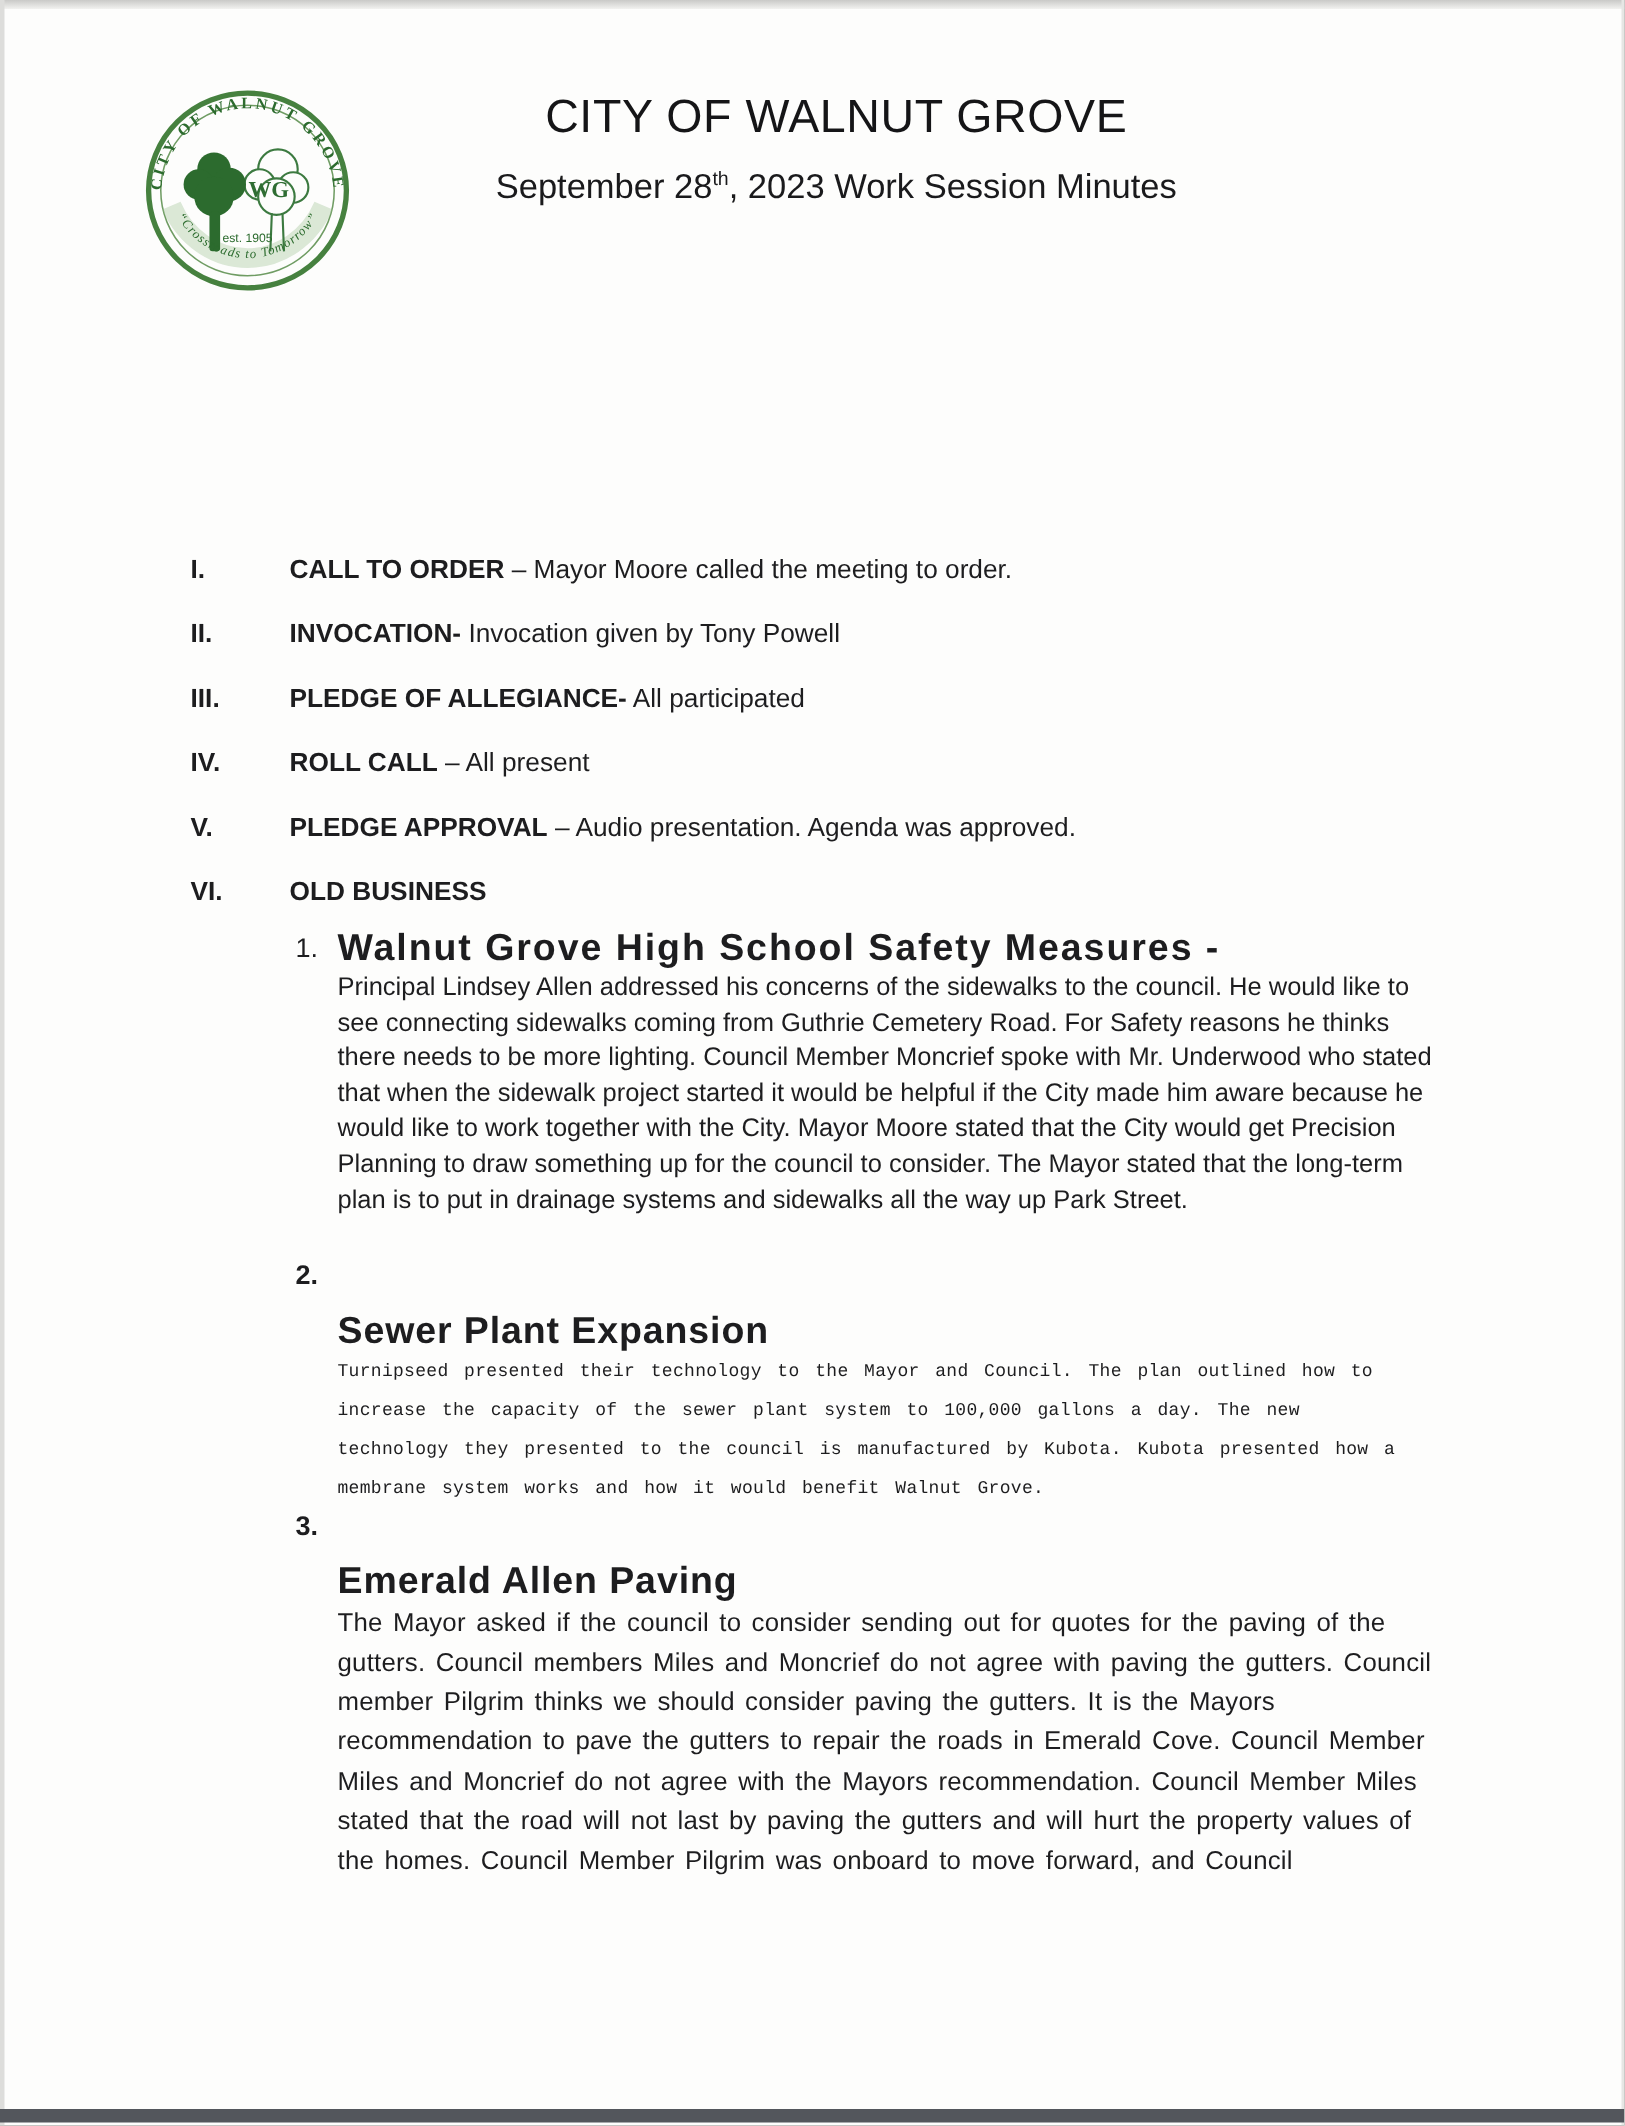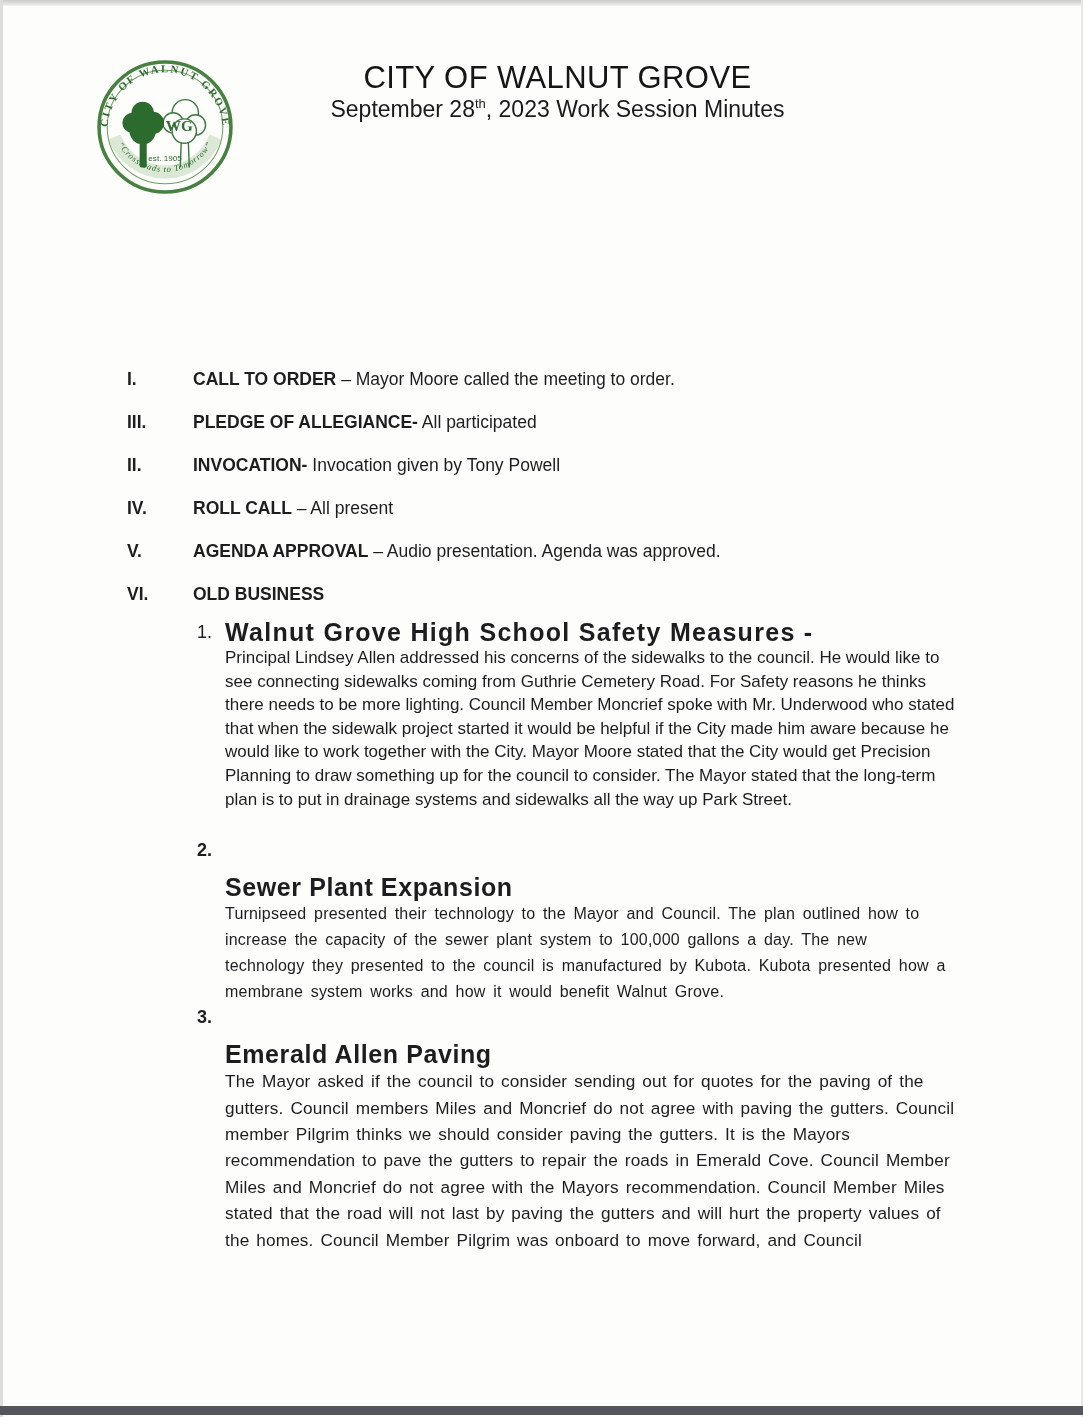--- a/index.html
+++ b/index.html
@@ -24,7 +24,7 @@
   .titles{position:absolute;top:60px;left:0;width:100%;box-sizing:border-box;
     padding-left:32px;text-align:center;}
   .doc-title{font-size:31px;font-weight:400;letter-spacing:0.4px;color:#151517;margin:0;}
-  .doc-subtitle{font-size:23px;font-weight:400;color:#1a1a1c;margin-top:0;}
+  .doc-subtitle{font-size:23px;font-weight:400;color:#1a1a1c;margin-top:15px;}
   .doc-subtitle sup{font-size:13px;}
 
   

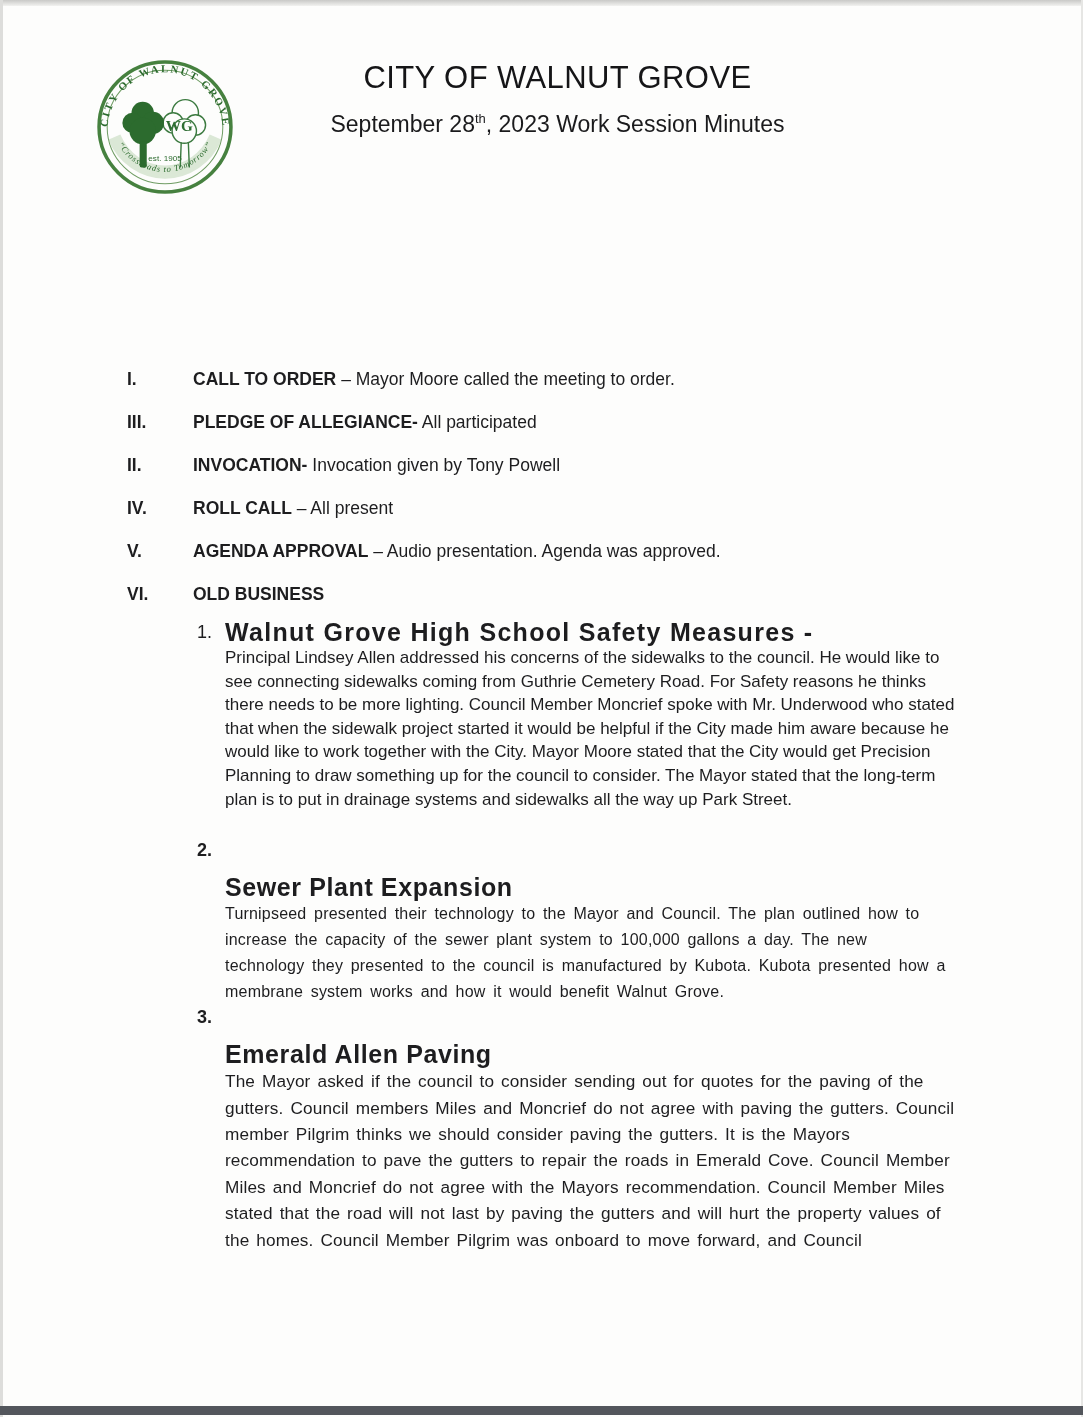--- a/index.html
+++ b/index.html
@@ -108,12 +108,12 @@
       <span class="agenda-content"><span class="agenda-label">CALL TO ORDER</span> <span class="agenda-text">– Mayor Moore called the meeting to order.</span></span>
     </div>
     <div class="agenda-row">
+      <span class="agenda-numeral">II.</span>
+      <span class="agenda-content"><span class="agenda-label">INVOCATION-</span> <span class="agenda-text">Invocation given by Tony Powell</span></span>
+    </div>
+    <div class="agenda-row">
       <span class="agenda-numeral">III.</span>
       <span class="agenda-content"><span class="agenda-label">PLEDGE OF ALLEGIANCE-</span> <span class="agenda-text">All participated</span></span>
-    </div>
-    <div class="agenda-row">
-      <span class="agenda-numeral">II.</span>
-      <span class="agenda-content"><span class="agenda-label">INVOCATION-</span> <span class="agenda-text">Invocation given by Tony Powell</span></span>
     </div>
     <div class="agenda-row">
       <span class="agenda-numeral">IV.</span>

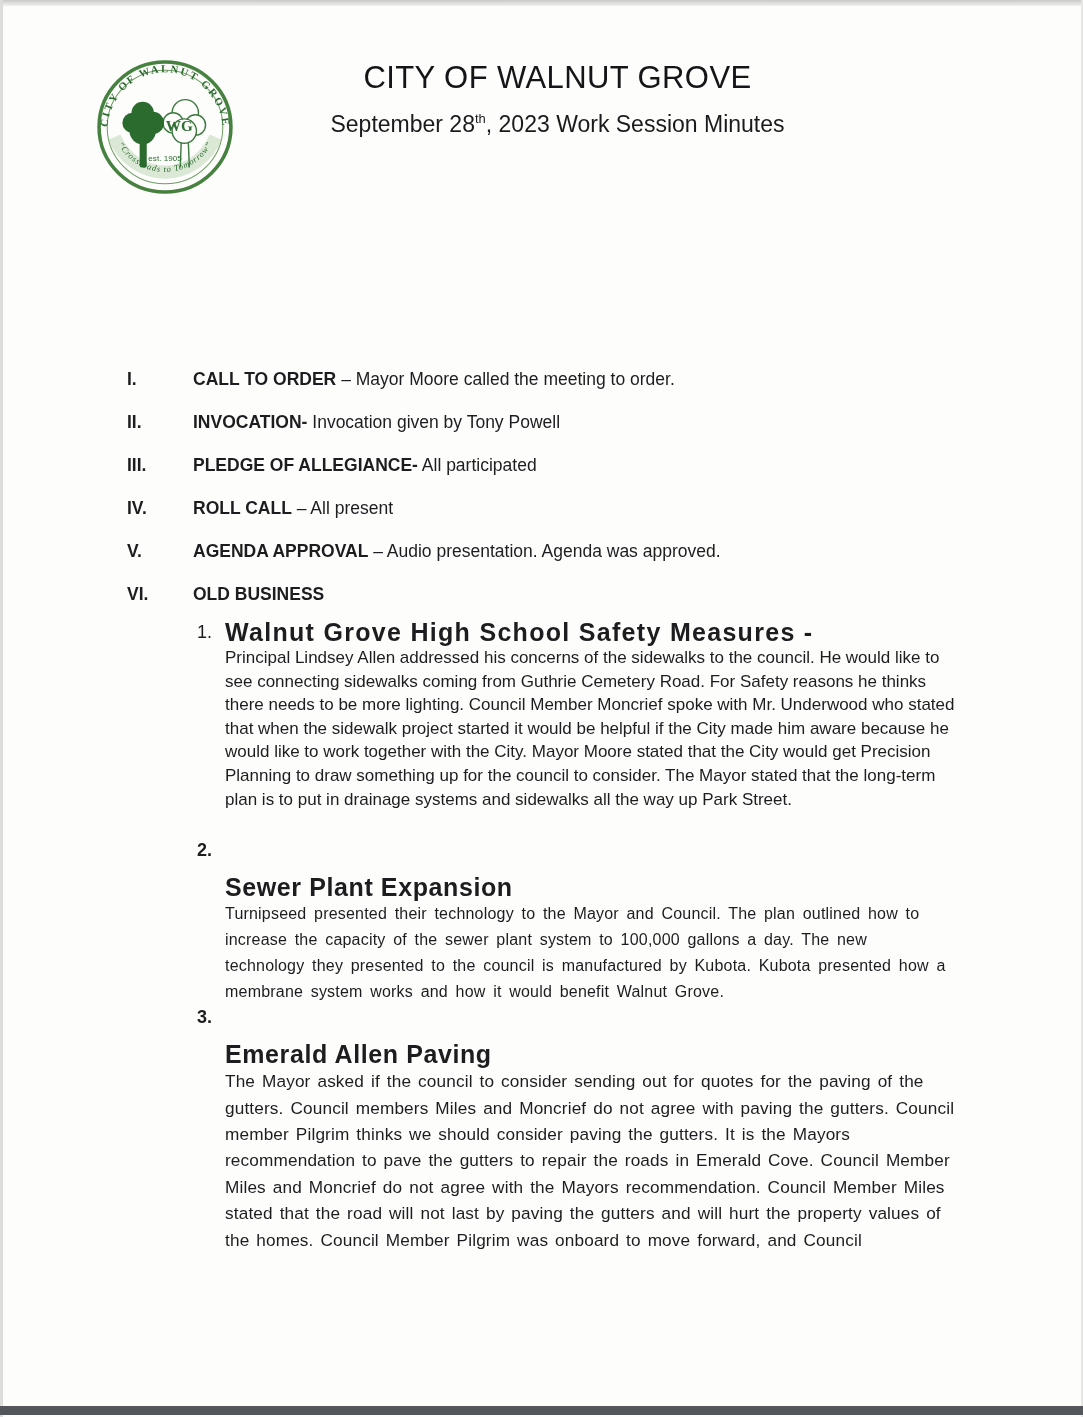--- a/index.html
+++ b/index.html
@@ -121,7 +121,7 @@
     </div>
     <div class="agenda-row">
       <span class="agenda-numeral">V.</span>
-      <span class="agenda-content"><span class="agenda-label">AGENDA APPROVAL</span> <span class="agenda-text">– Audio presentation. Agenda was approved.</span></span>
+      <span class="agenda-content"><span class="agenda-label">PLEDGE APPROVAL</span> <span class="agenda-text">– Audio presentation. Agenda was approved.</span></span>
     </div>
     <div class="agenda-row">
       <span class="agenda-numeral">VI.</span>

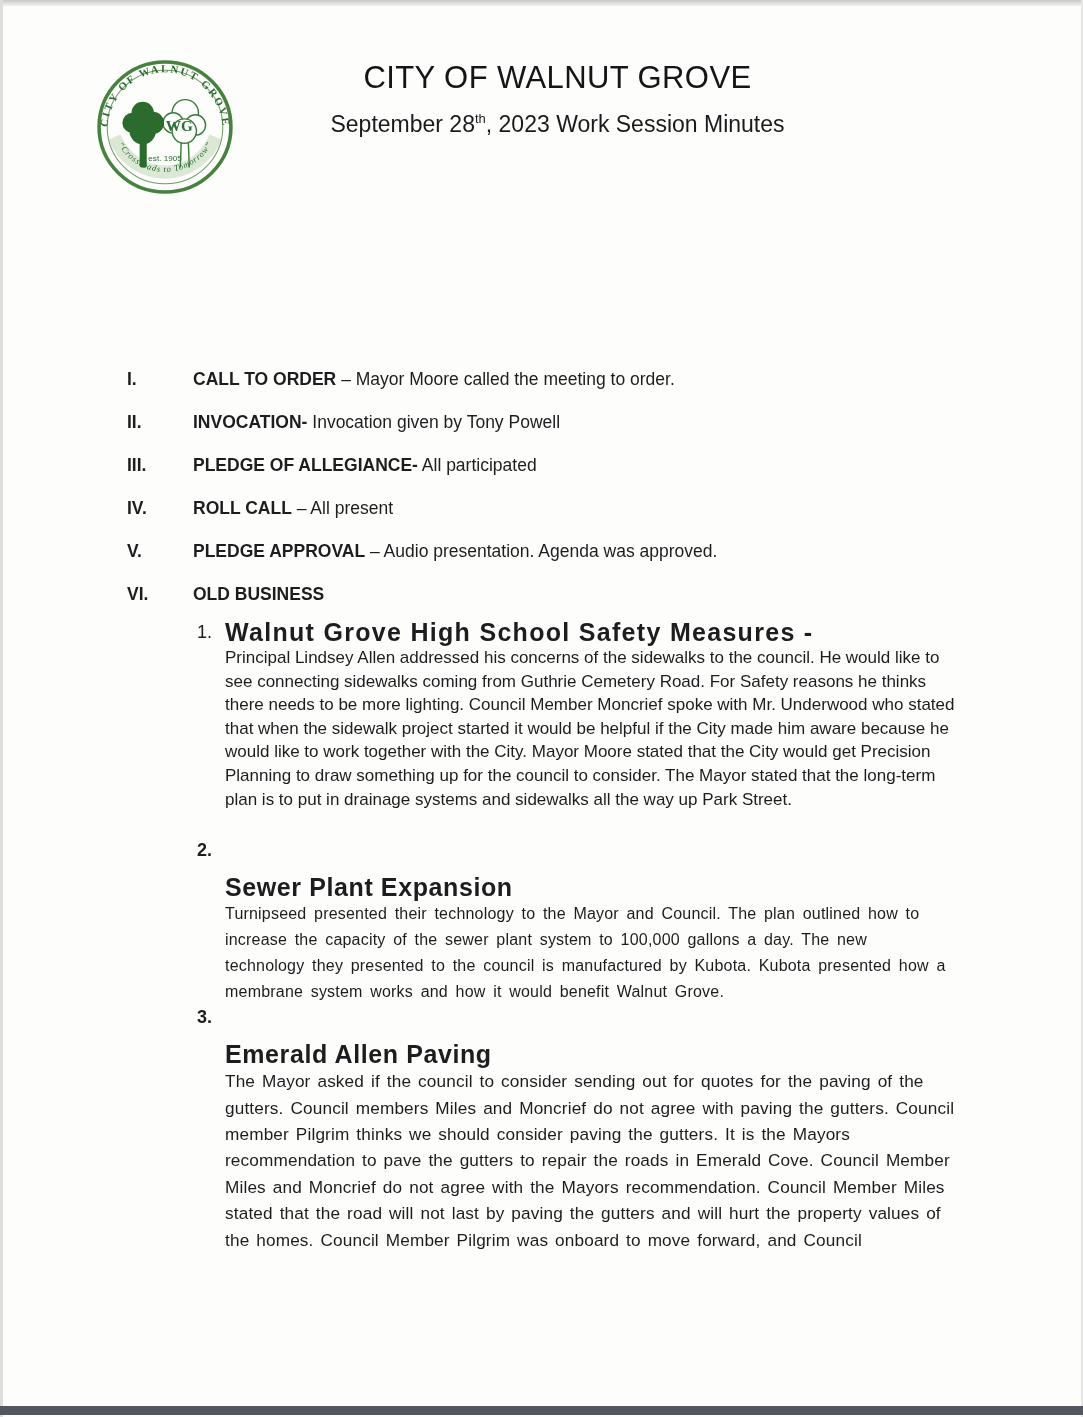--- a/index.html
+++ b/index.html
@@ -45,7 +45,7 @@
   .item-title.narrow{letter-spacing:0.6px;margin-top:37px;}
   .para{margin:0;}
   .para-1{font-size:17px;line-height:23.6px;max-width:744px;}
-  .para-2{font-size:16px;line-height:26px;max-width:722px;word-spacing:3px;letter-spacing:0.2px;}
+  .para-2{font-size:12px;line-height:26px;max-width:722px;word-spacing:3px;letter-spacing:0.2px;font-family:Liberation Mono, monospace;}
   .para-3{font-size:17.2px;line-height:26.4px;max-width:740px;word-spacing:2px;letter-spacing:0.15px;}
   .gap-after-1{margin-bottom:27px;}
   .break-note{font-style:italic;font-size:17.5px;letter-spacing:0.4px;

